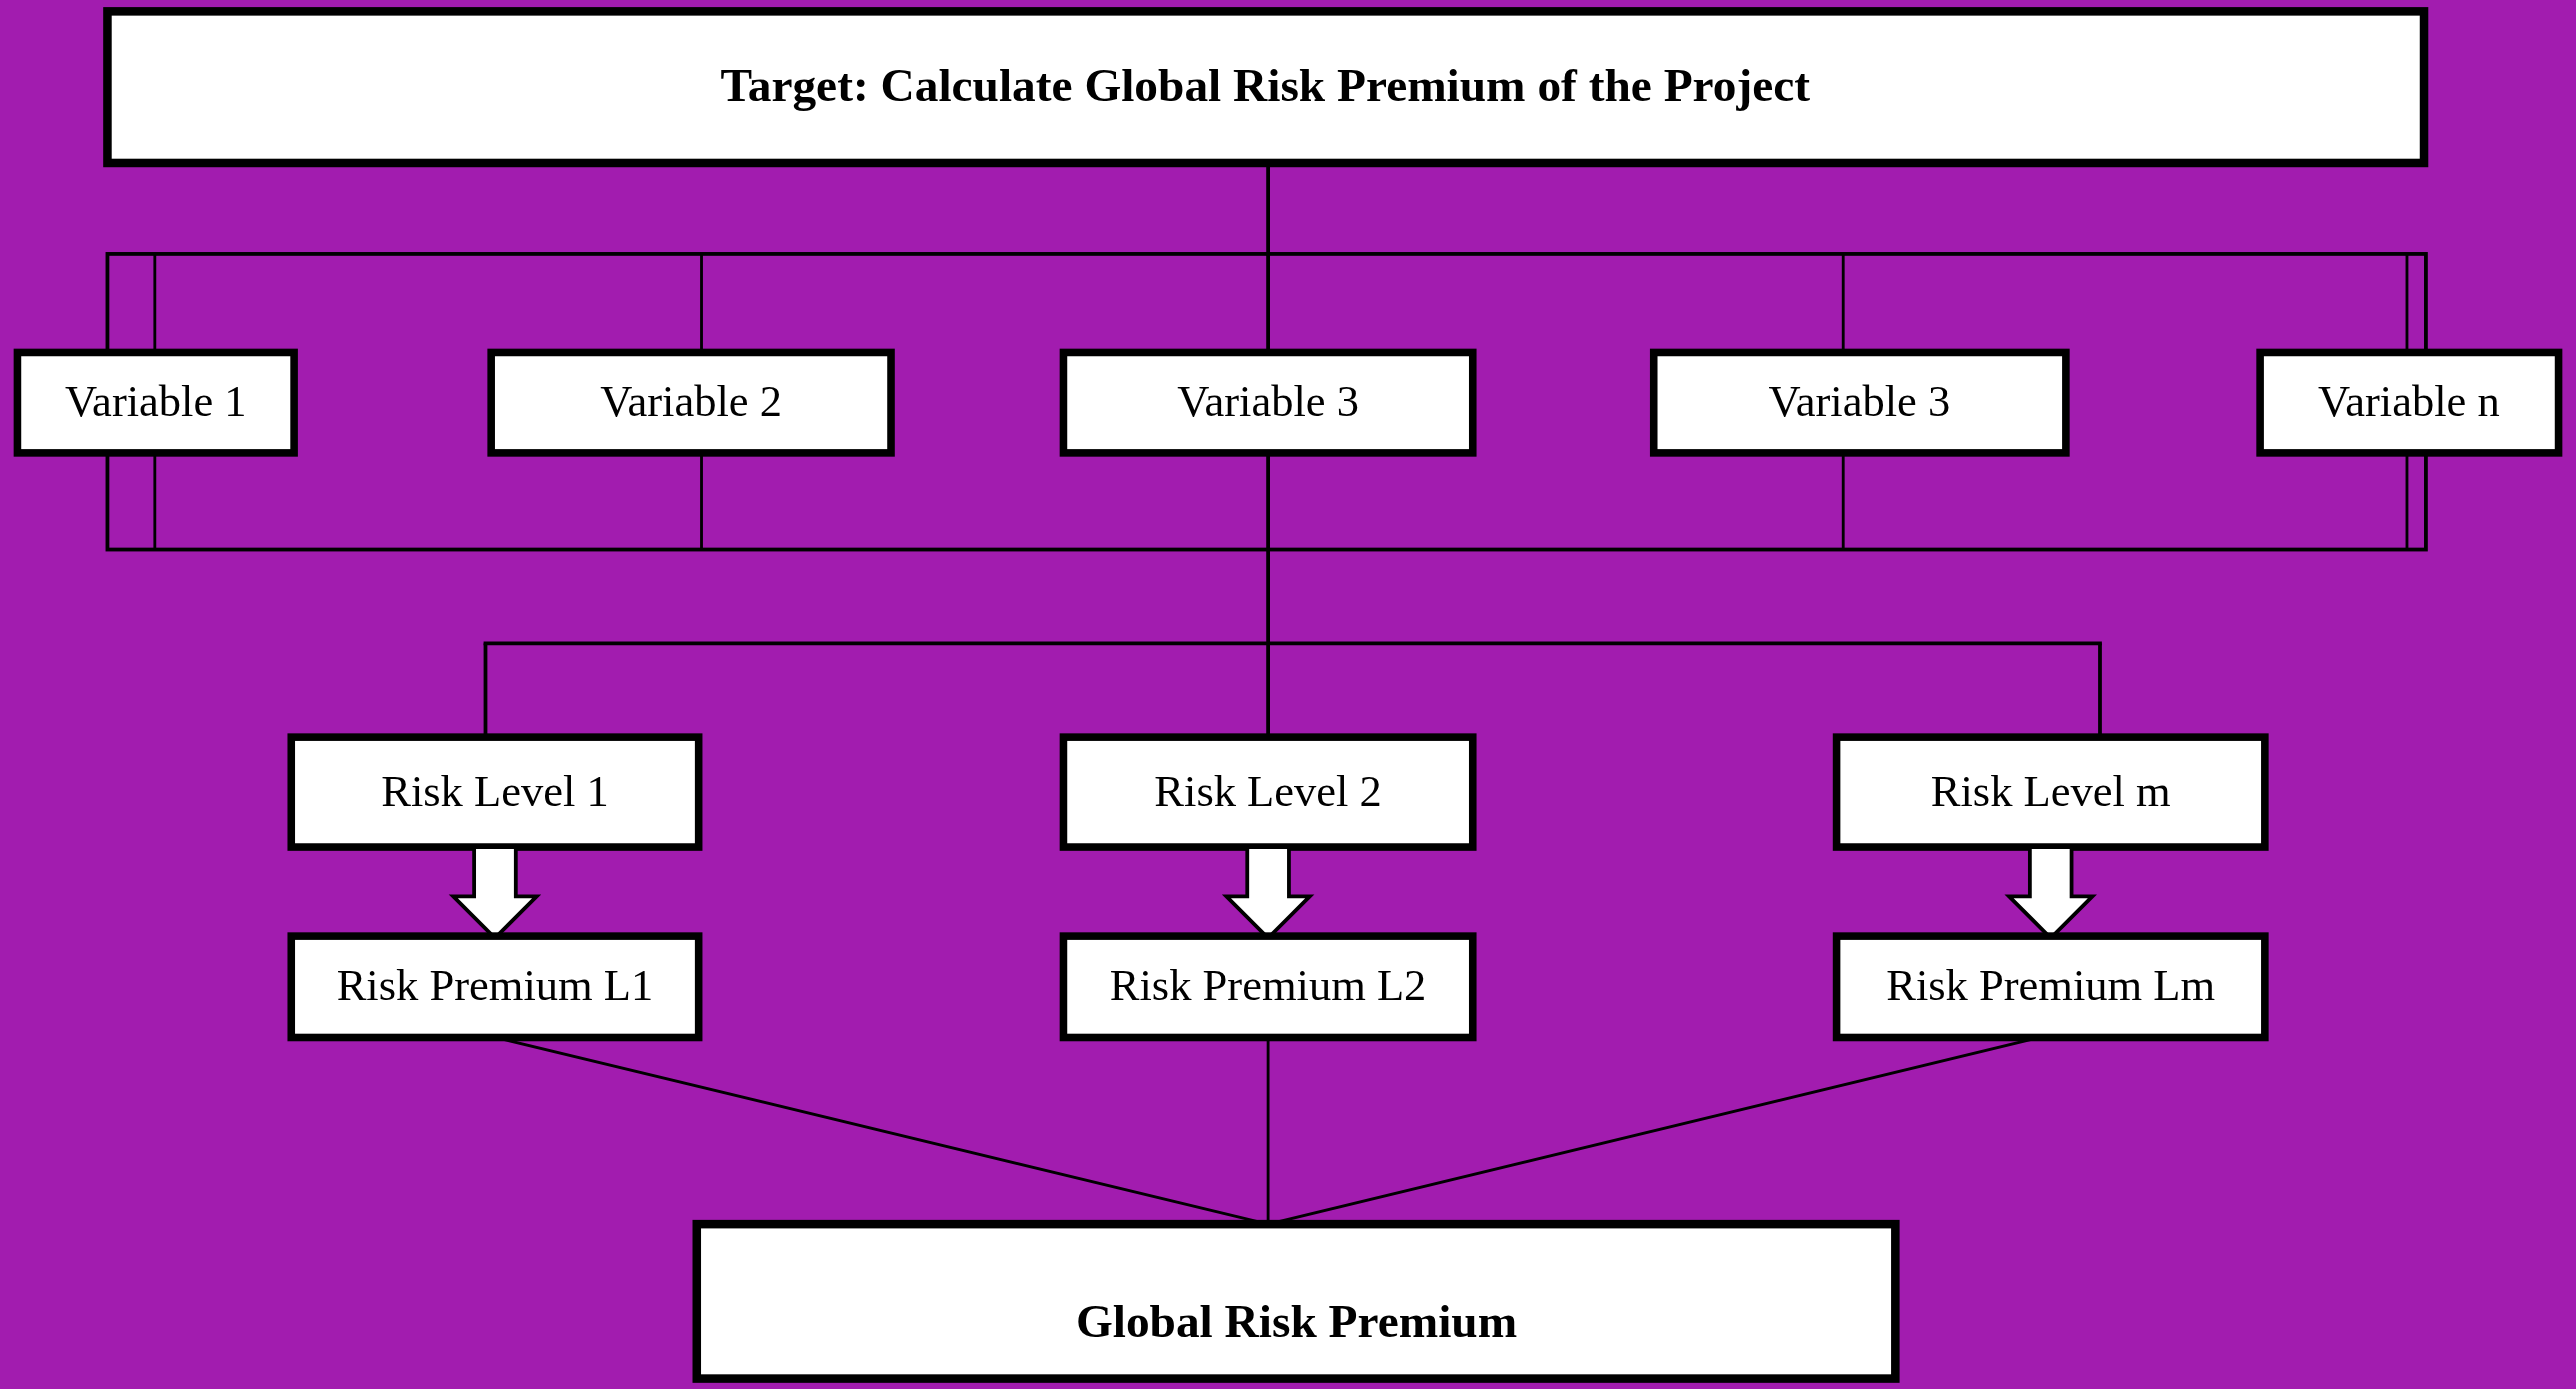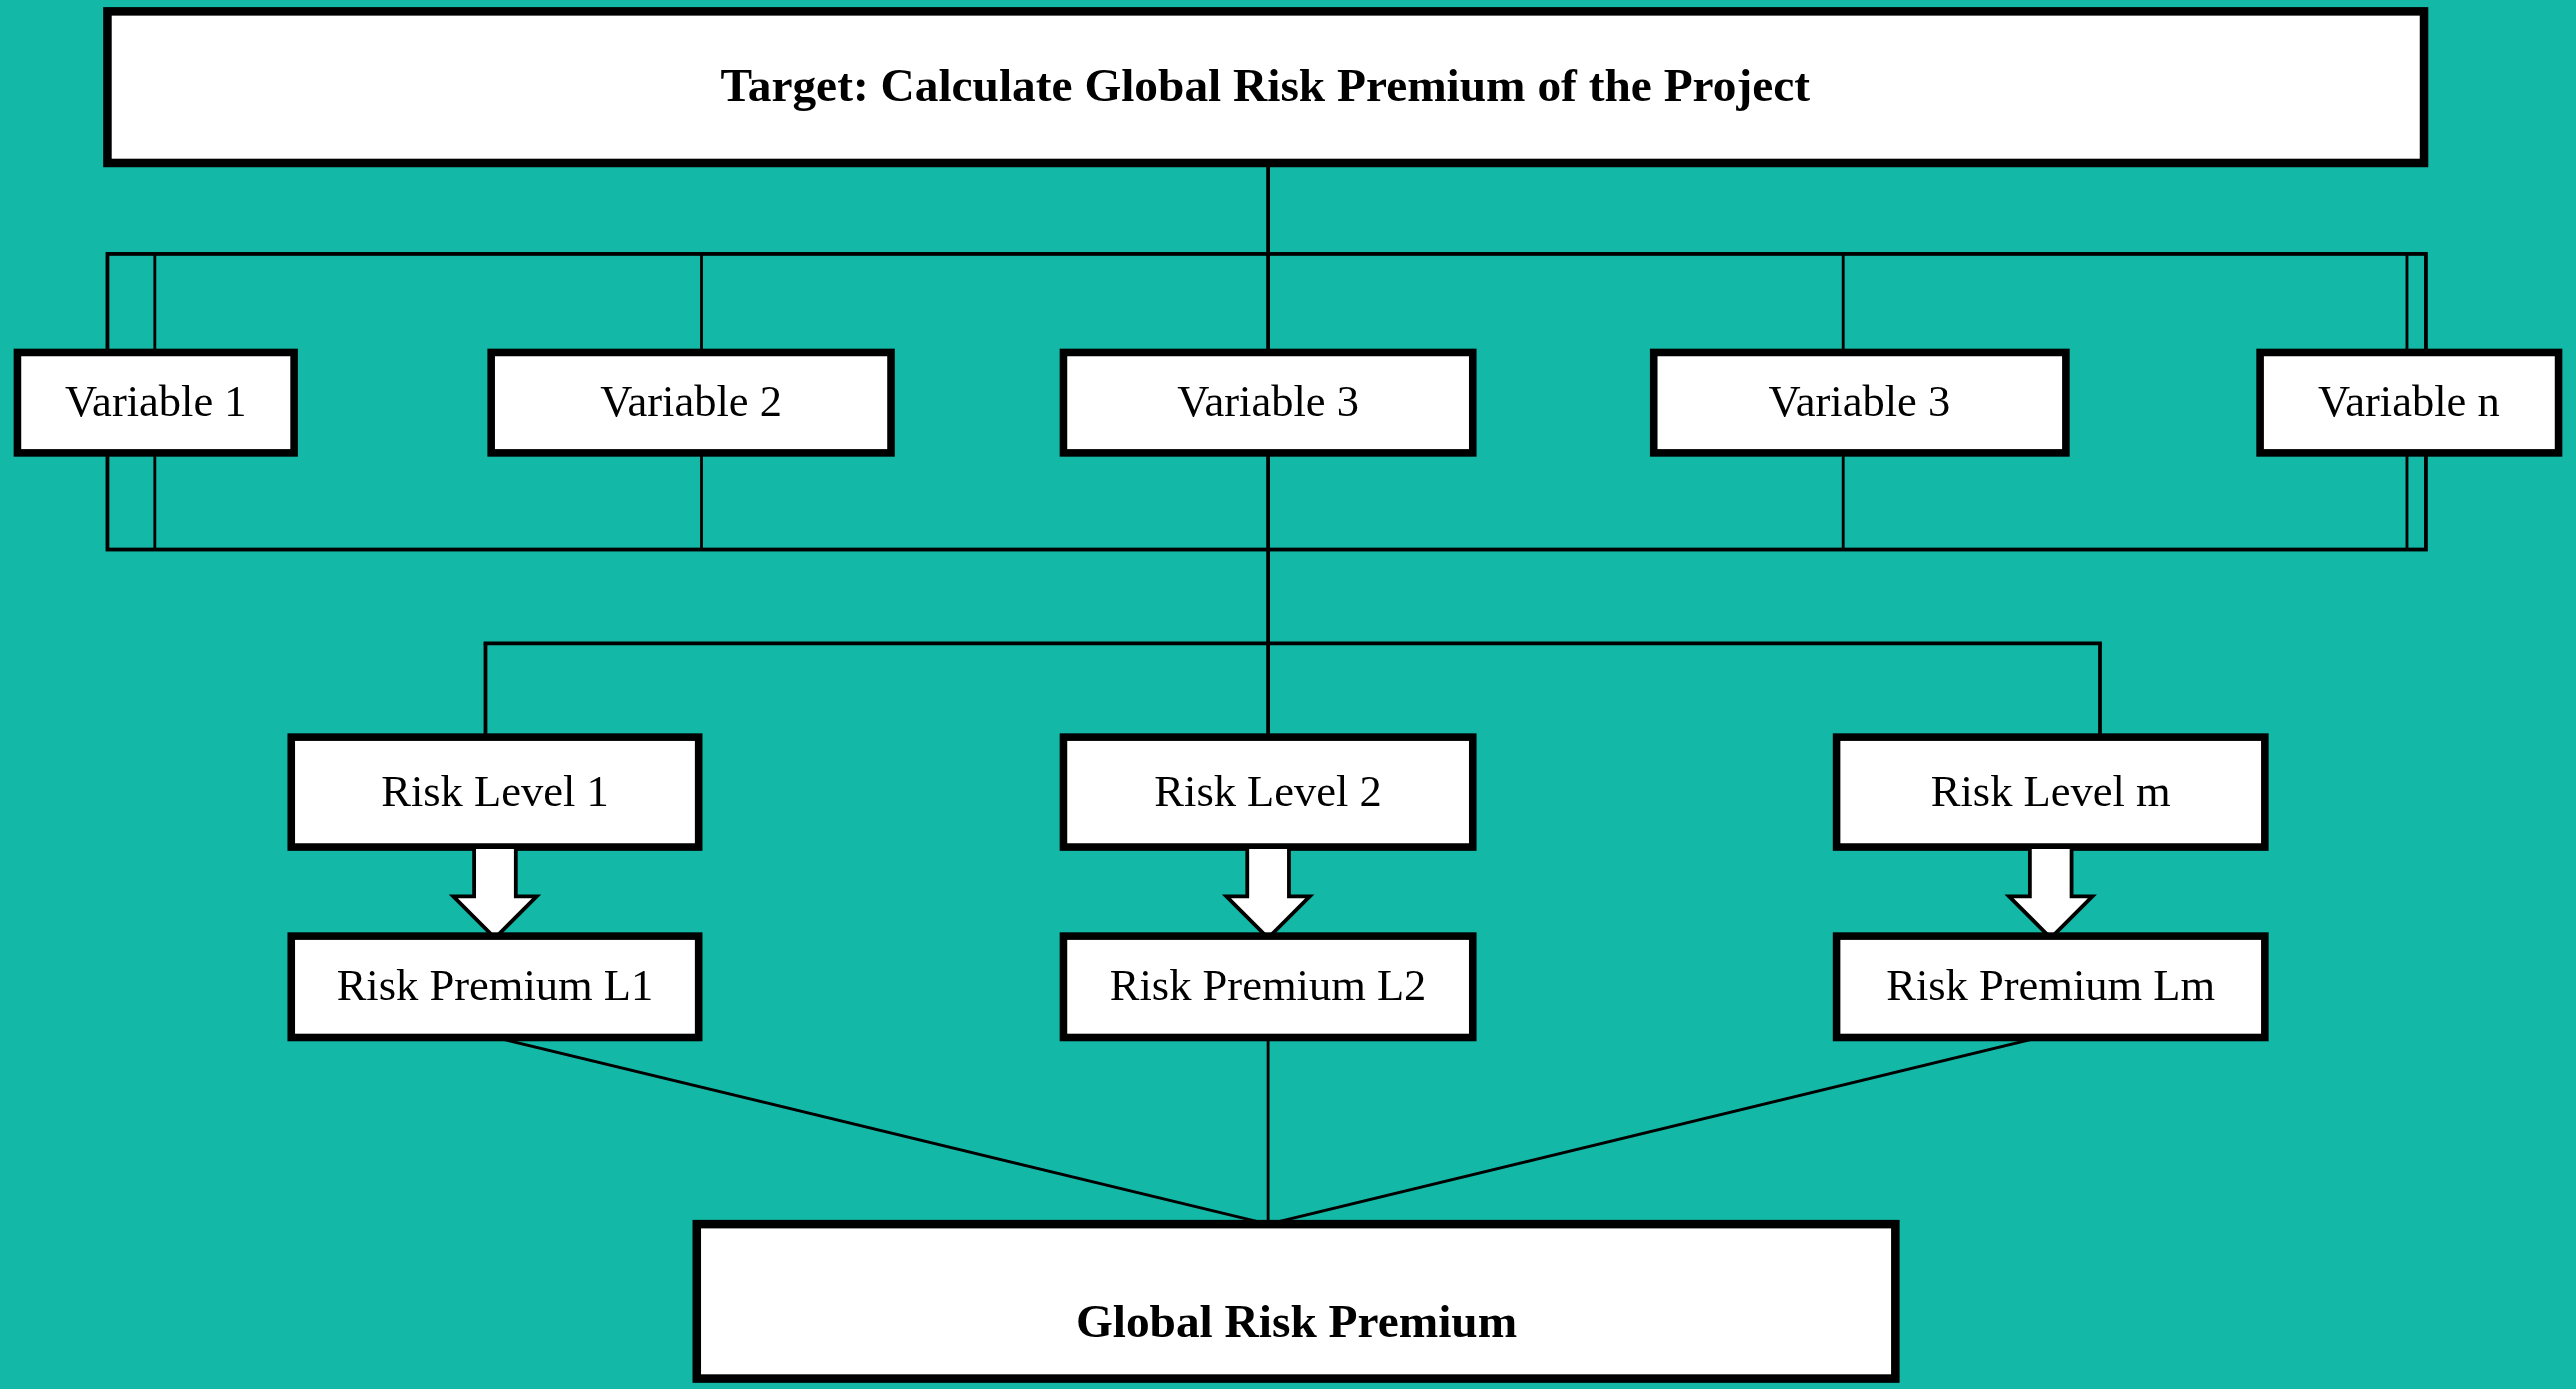--- a/index.html
+++ b/index.html
@@ -11,7 +11,7 @@
     position: relative;
     width: 2576px;
     height: 1389px;
-    background: #14b8a6;
+    background: #a21caf;
     overflow: hidden;
     font-family: "Liberation Serif", "DejaVu Serif", serif;
   }

